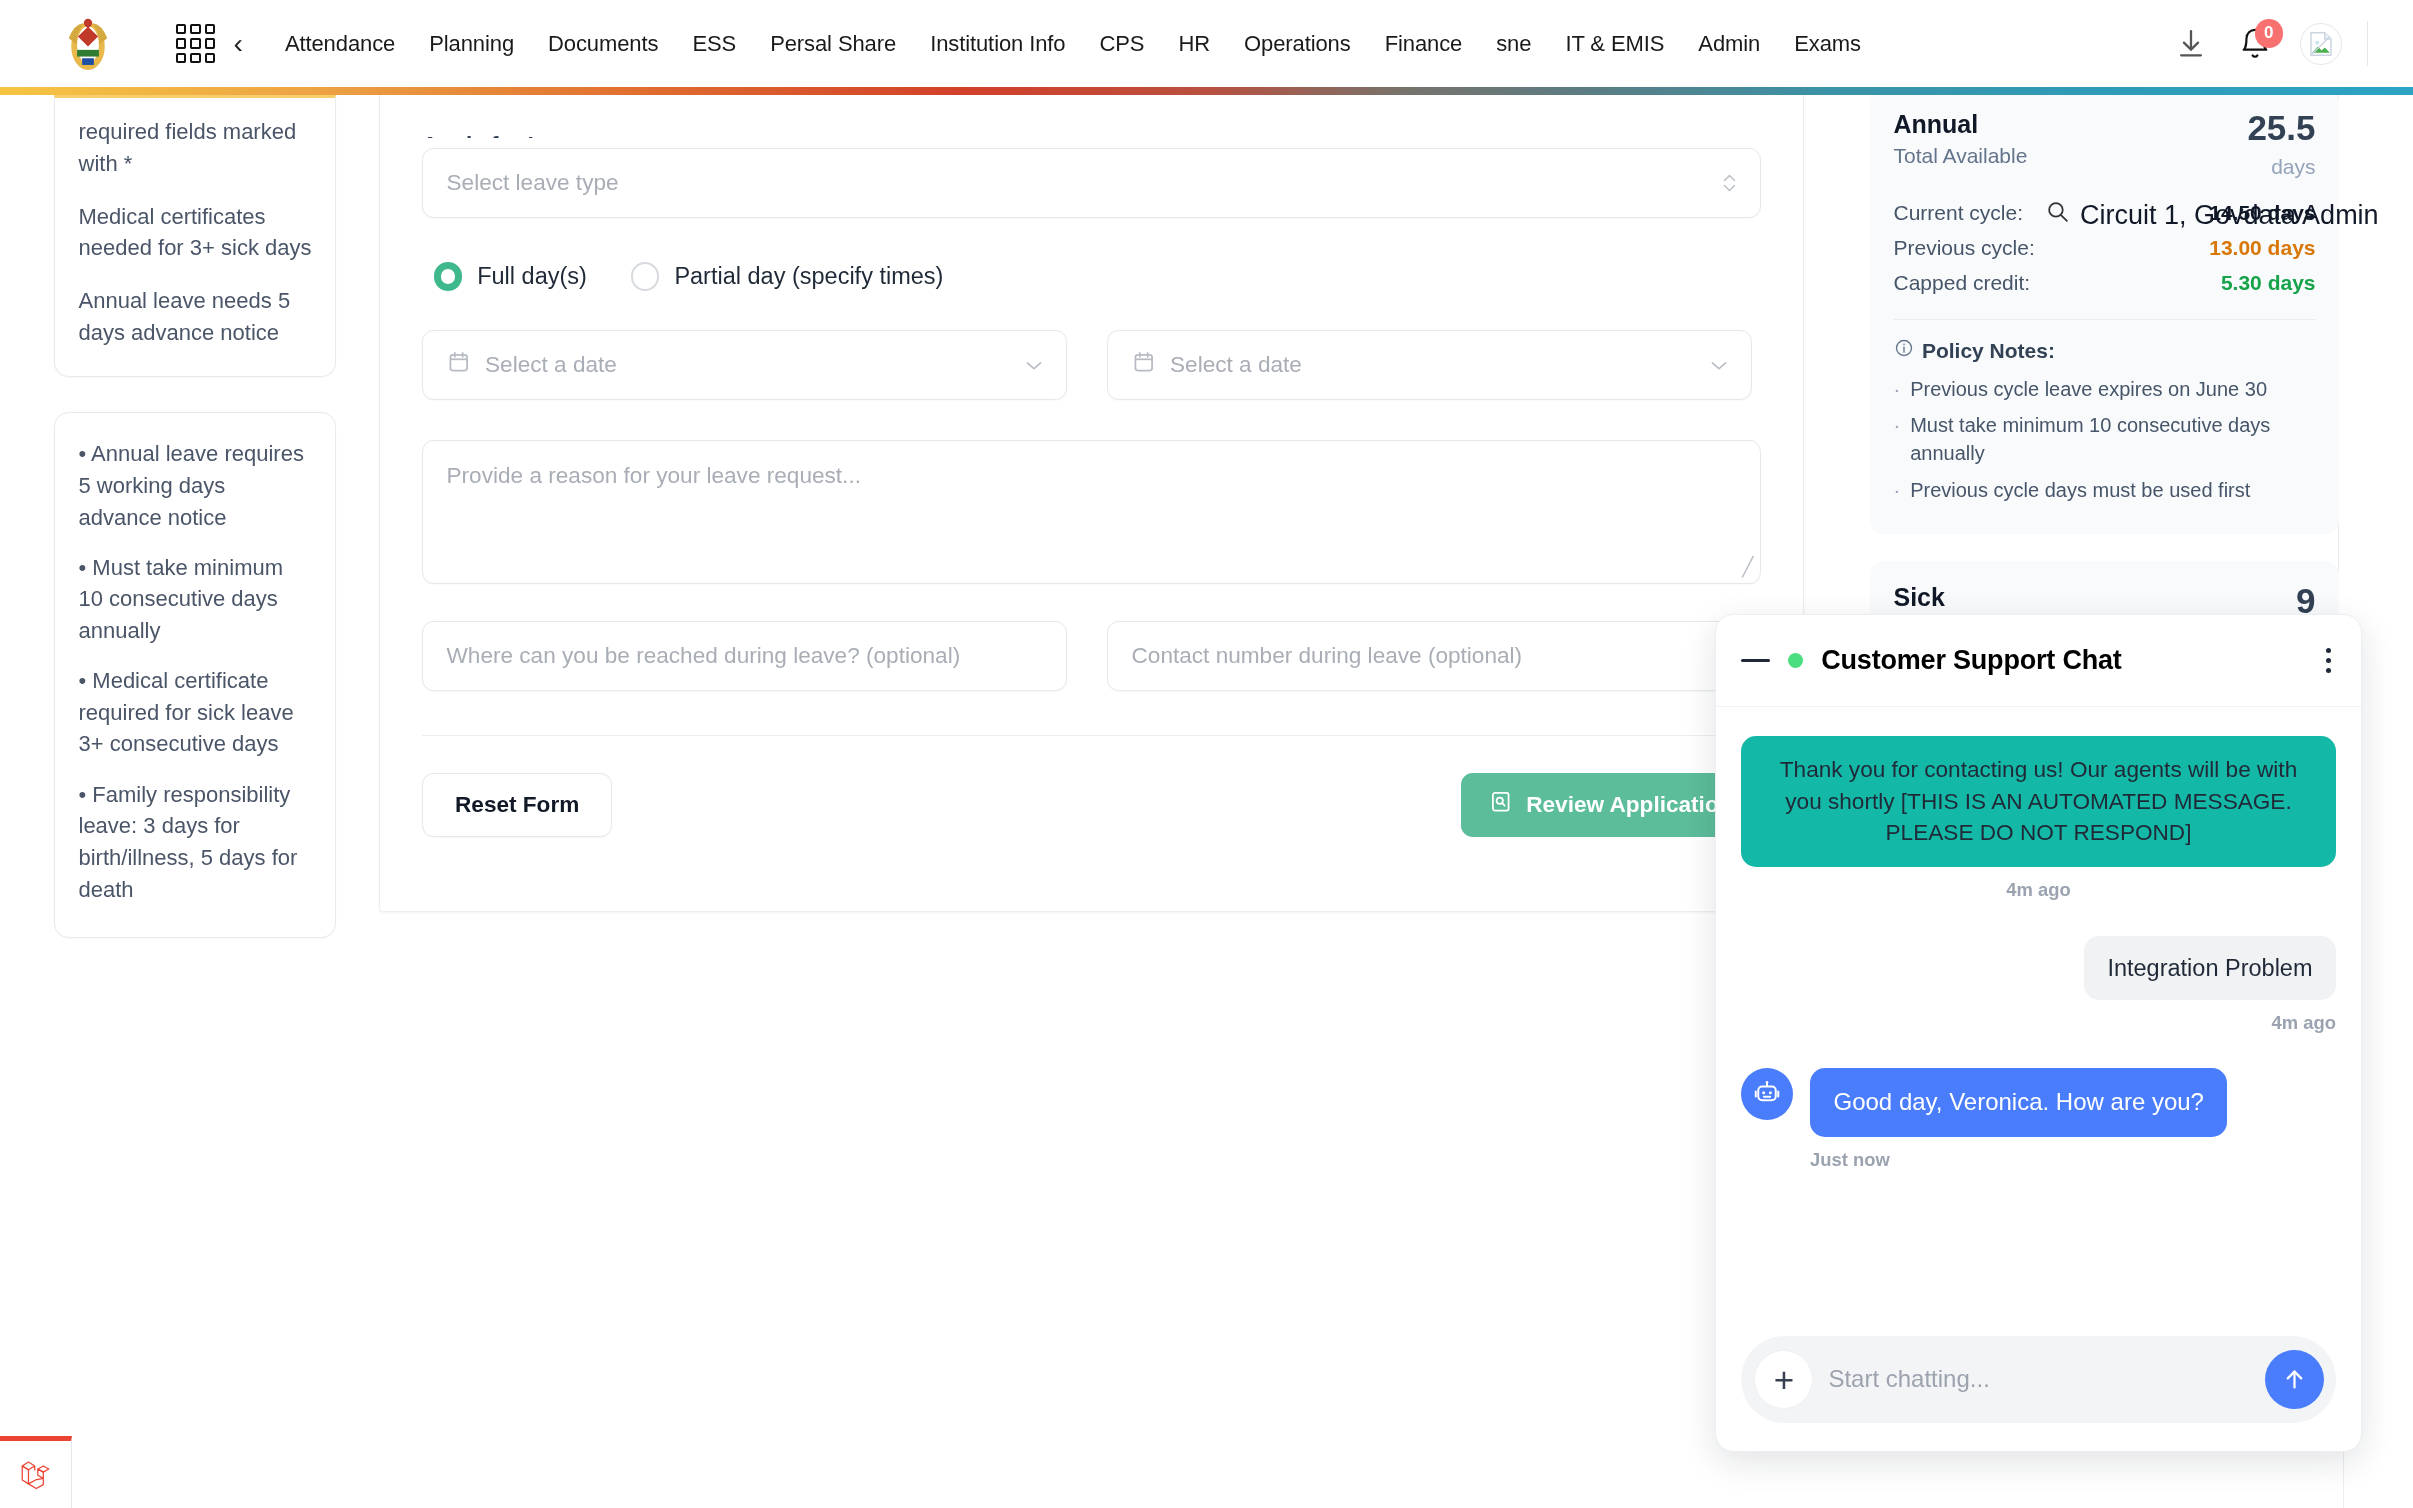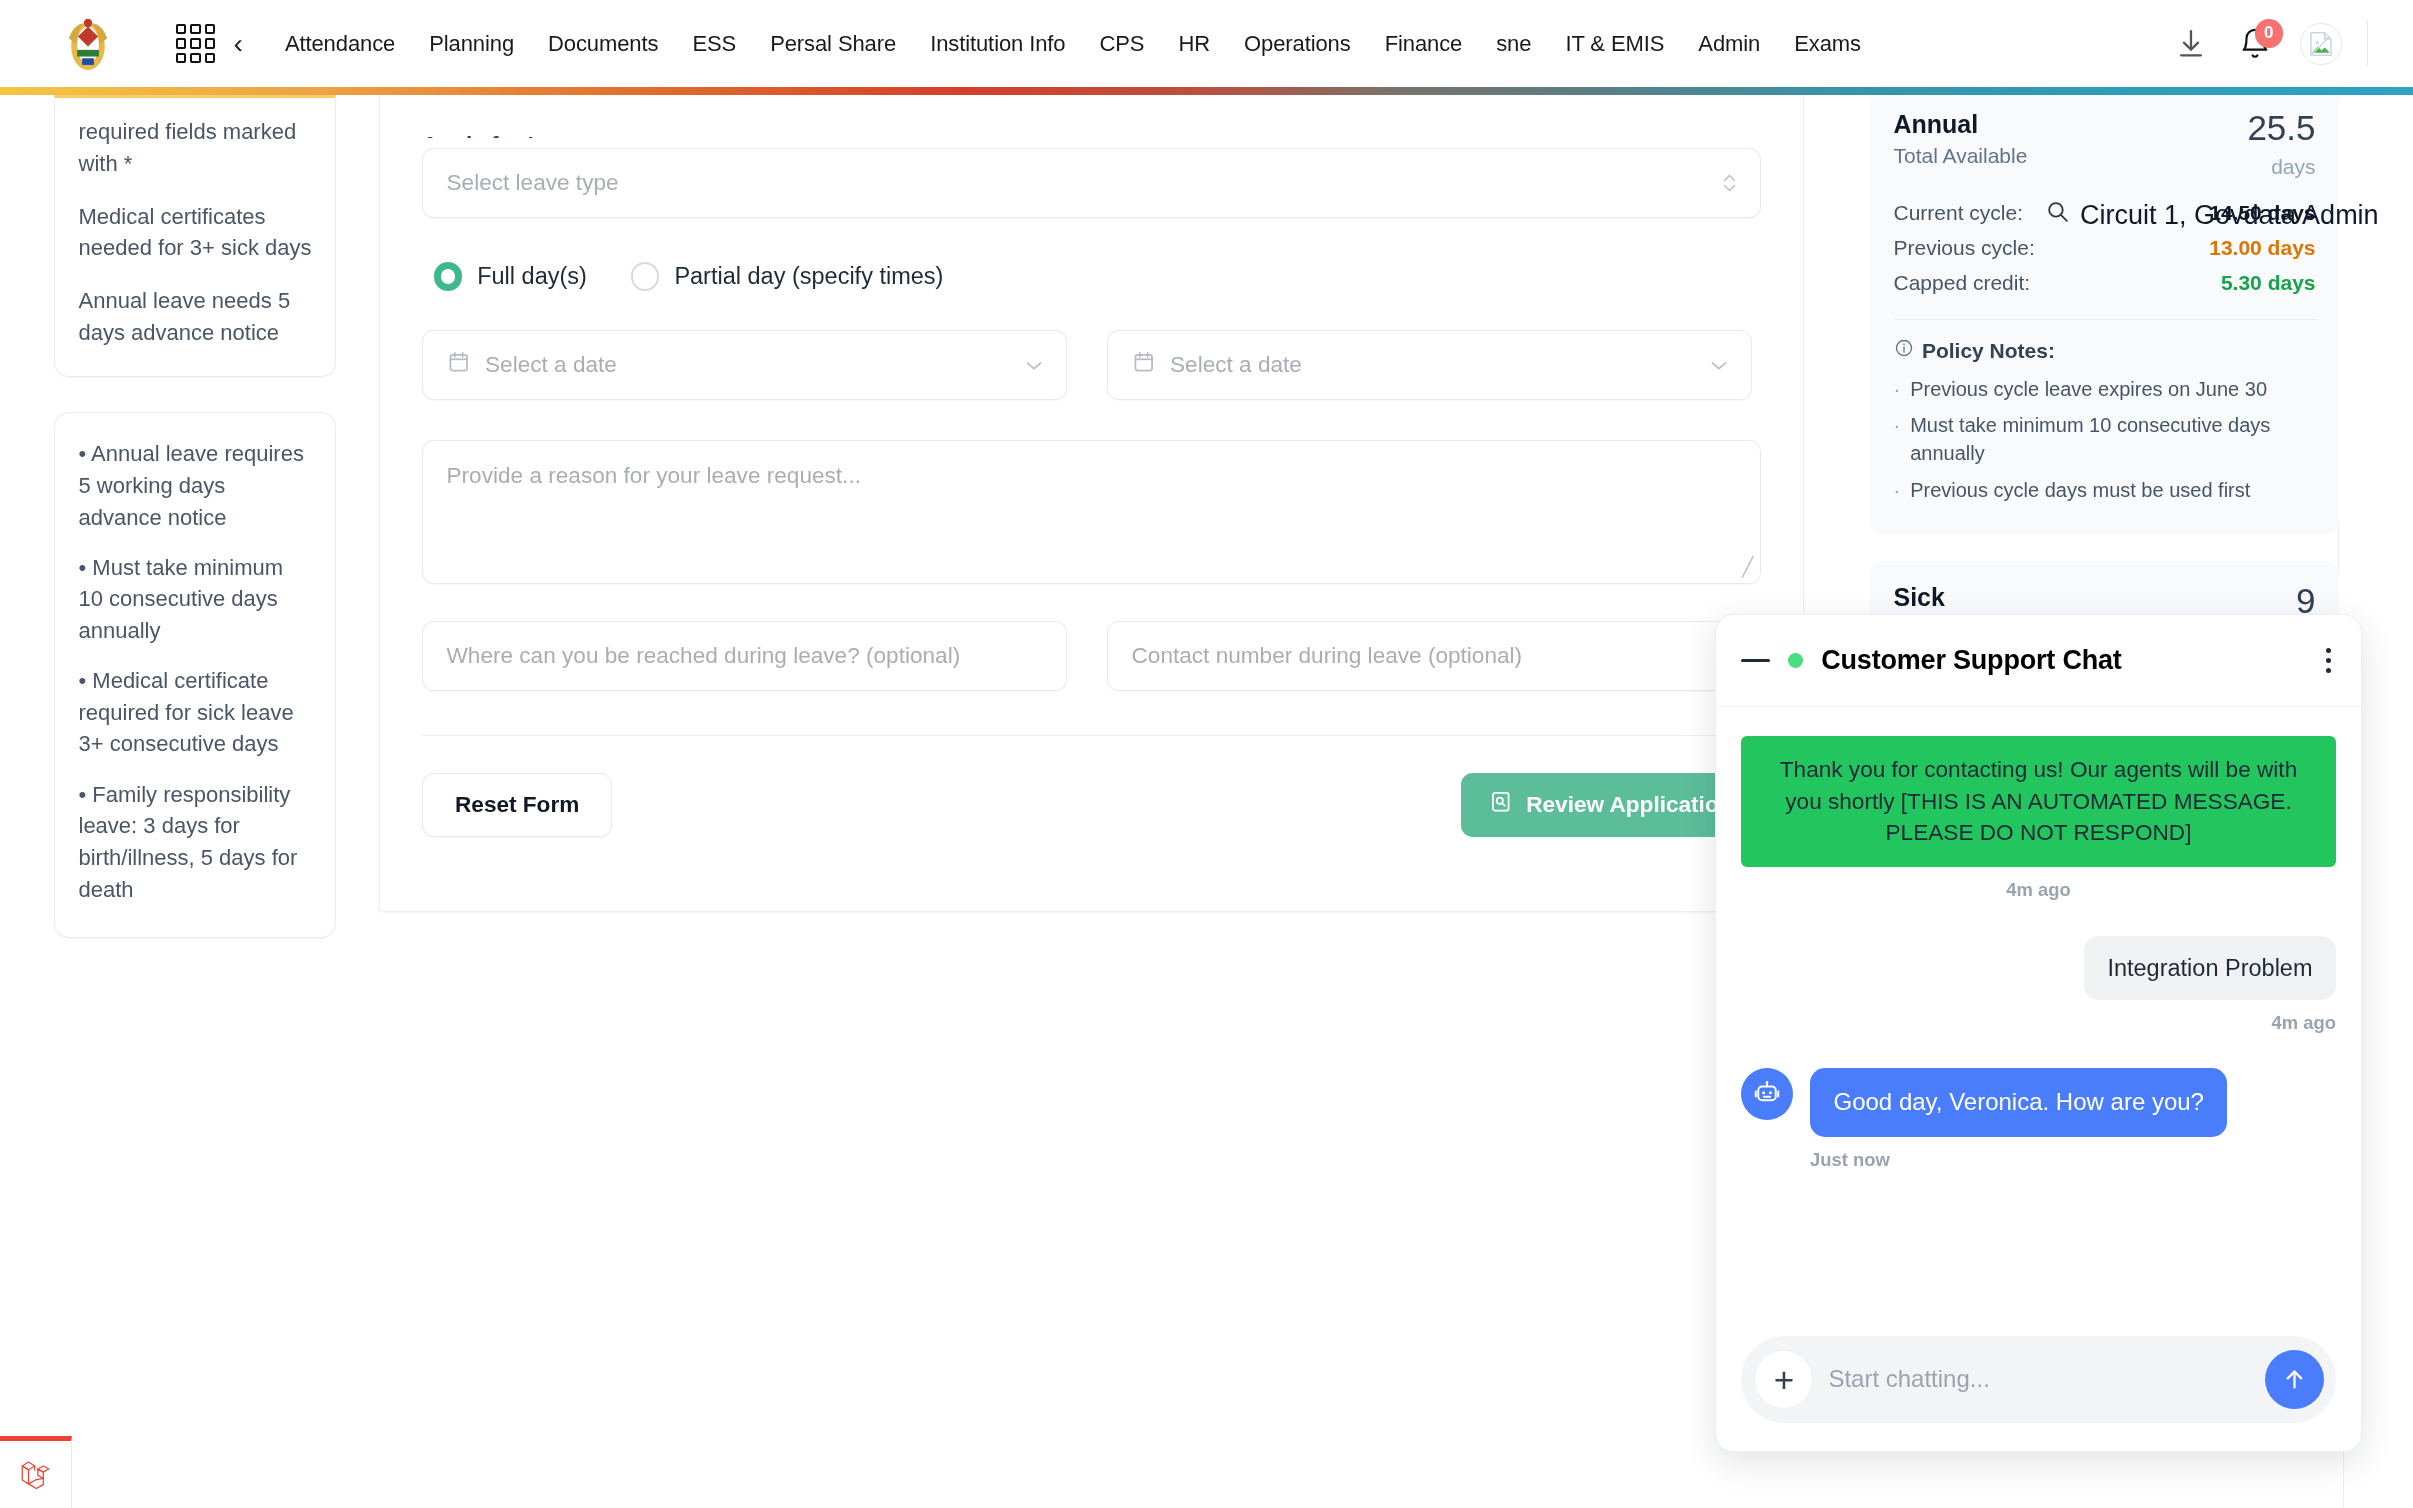--- a/index.html
+++ b/index.html
@@ -130,7 +130,7 @@
   .bal-top { display:flex; align-items:flex-start; justify-content:space-between; }
   .bal-name { font-size: 25px; font-weight:700; color:#111827; }
   .bal-sub { font-size: 21px; color:#64748b; margin-top: 5px; }
-  .bal-val { font-size: 35px; font-weight:400; color:#334155; text-align:right; line-height:1; }
+  .bal-val { font-size: 35px; font-weight:700; color:#334155; text-align:right; line-height:1; }
   .bal-days { font-size: 21px; color:#94a3b8; text-align:right; margin-top: 10px; }
   .bal-rows { margin-top: 22px; }
   .bal-row { display:flex; justify-content:space-between; align-items:center; font-size:21px; margin-bottom: 11px;}

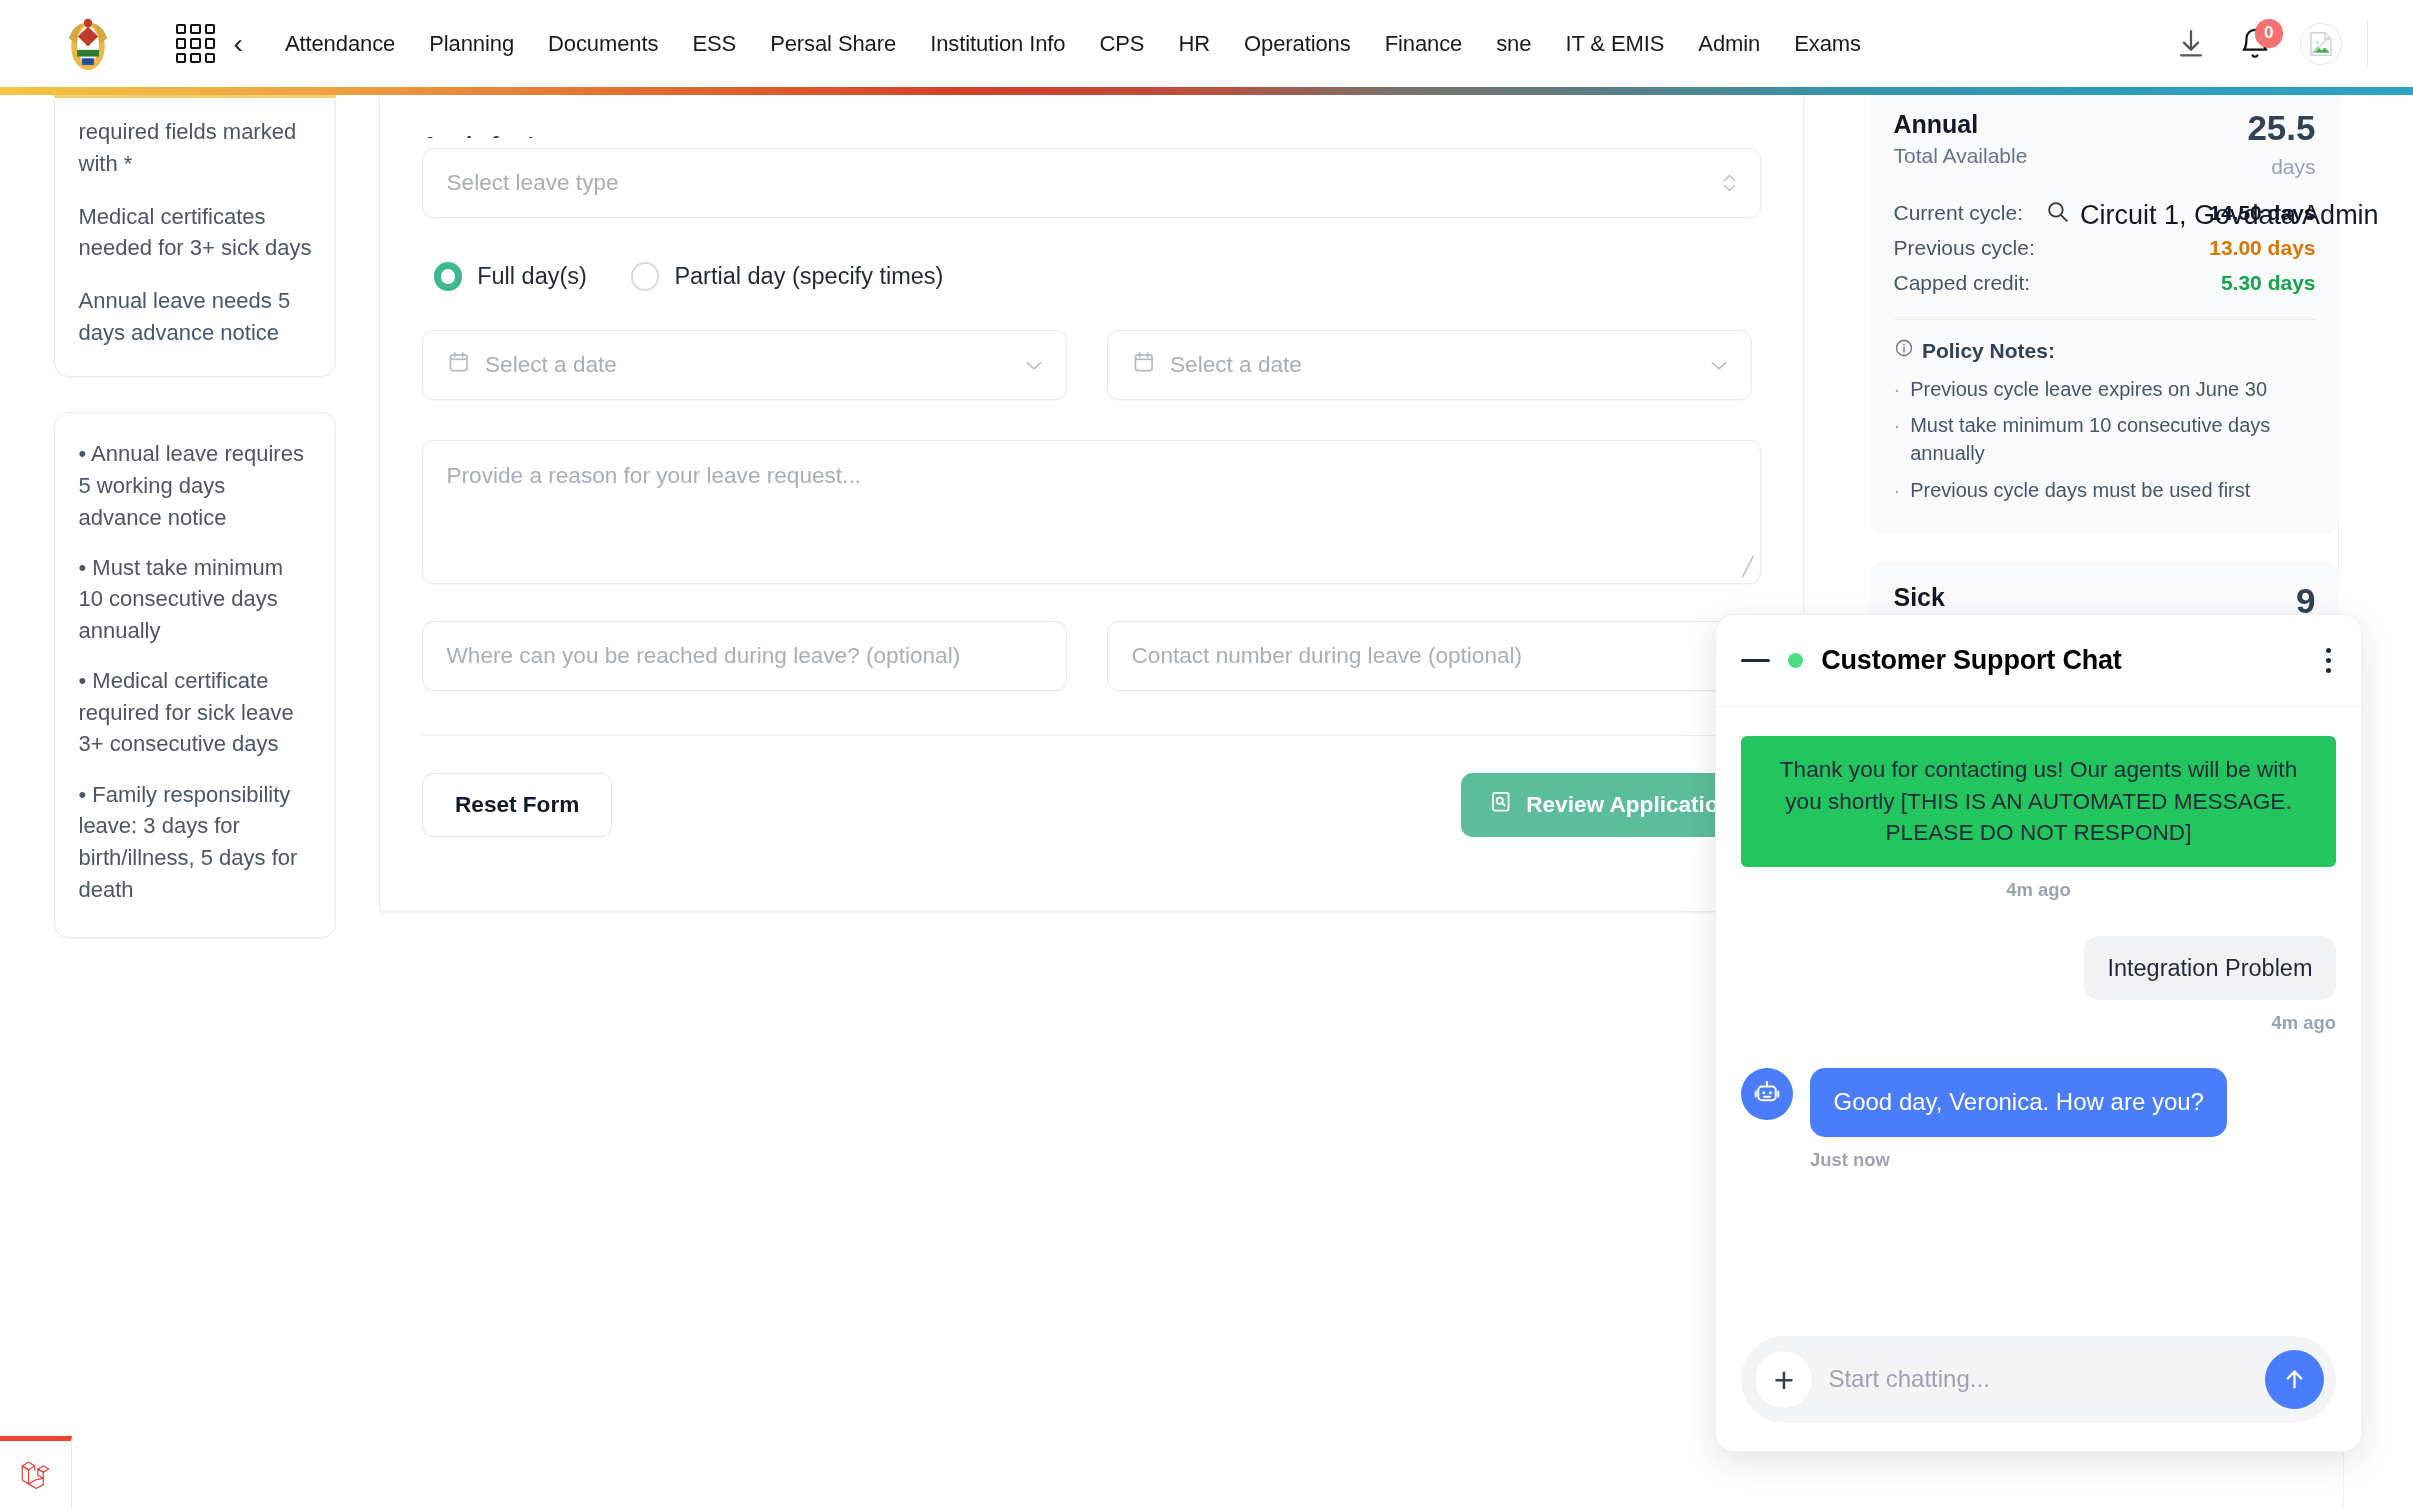--- a/index.html
+++ b/index.html
@@ -172,7 +172,7 @@
 
   .chat-body { flex:1 1 auto; padding: 28.5px 25px 8.4px 25px; overflow:hidden; }
   .bub-in {
-    background:#22c55e; color:#1f2937; border-radius: 6px; padding: 18.4px 22px;
+    background:#14b8a6; color:#1f2937; border-radius: 15px; padding: 18.4px 22px;
     font-size: 22.6px; line-height: 1.4; text-align:center;
   }
   .ts { font-size: 18.4px; color:#9aa3af; font-weight:600; margin-top: 11.7px; }

